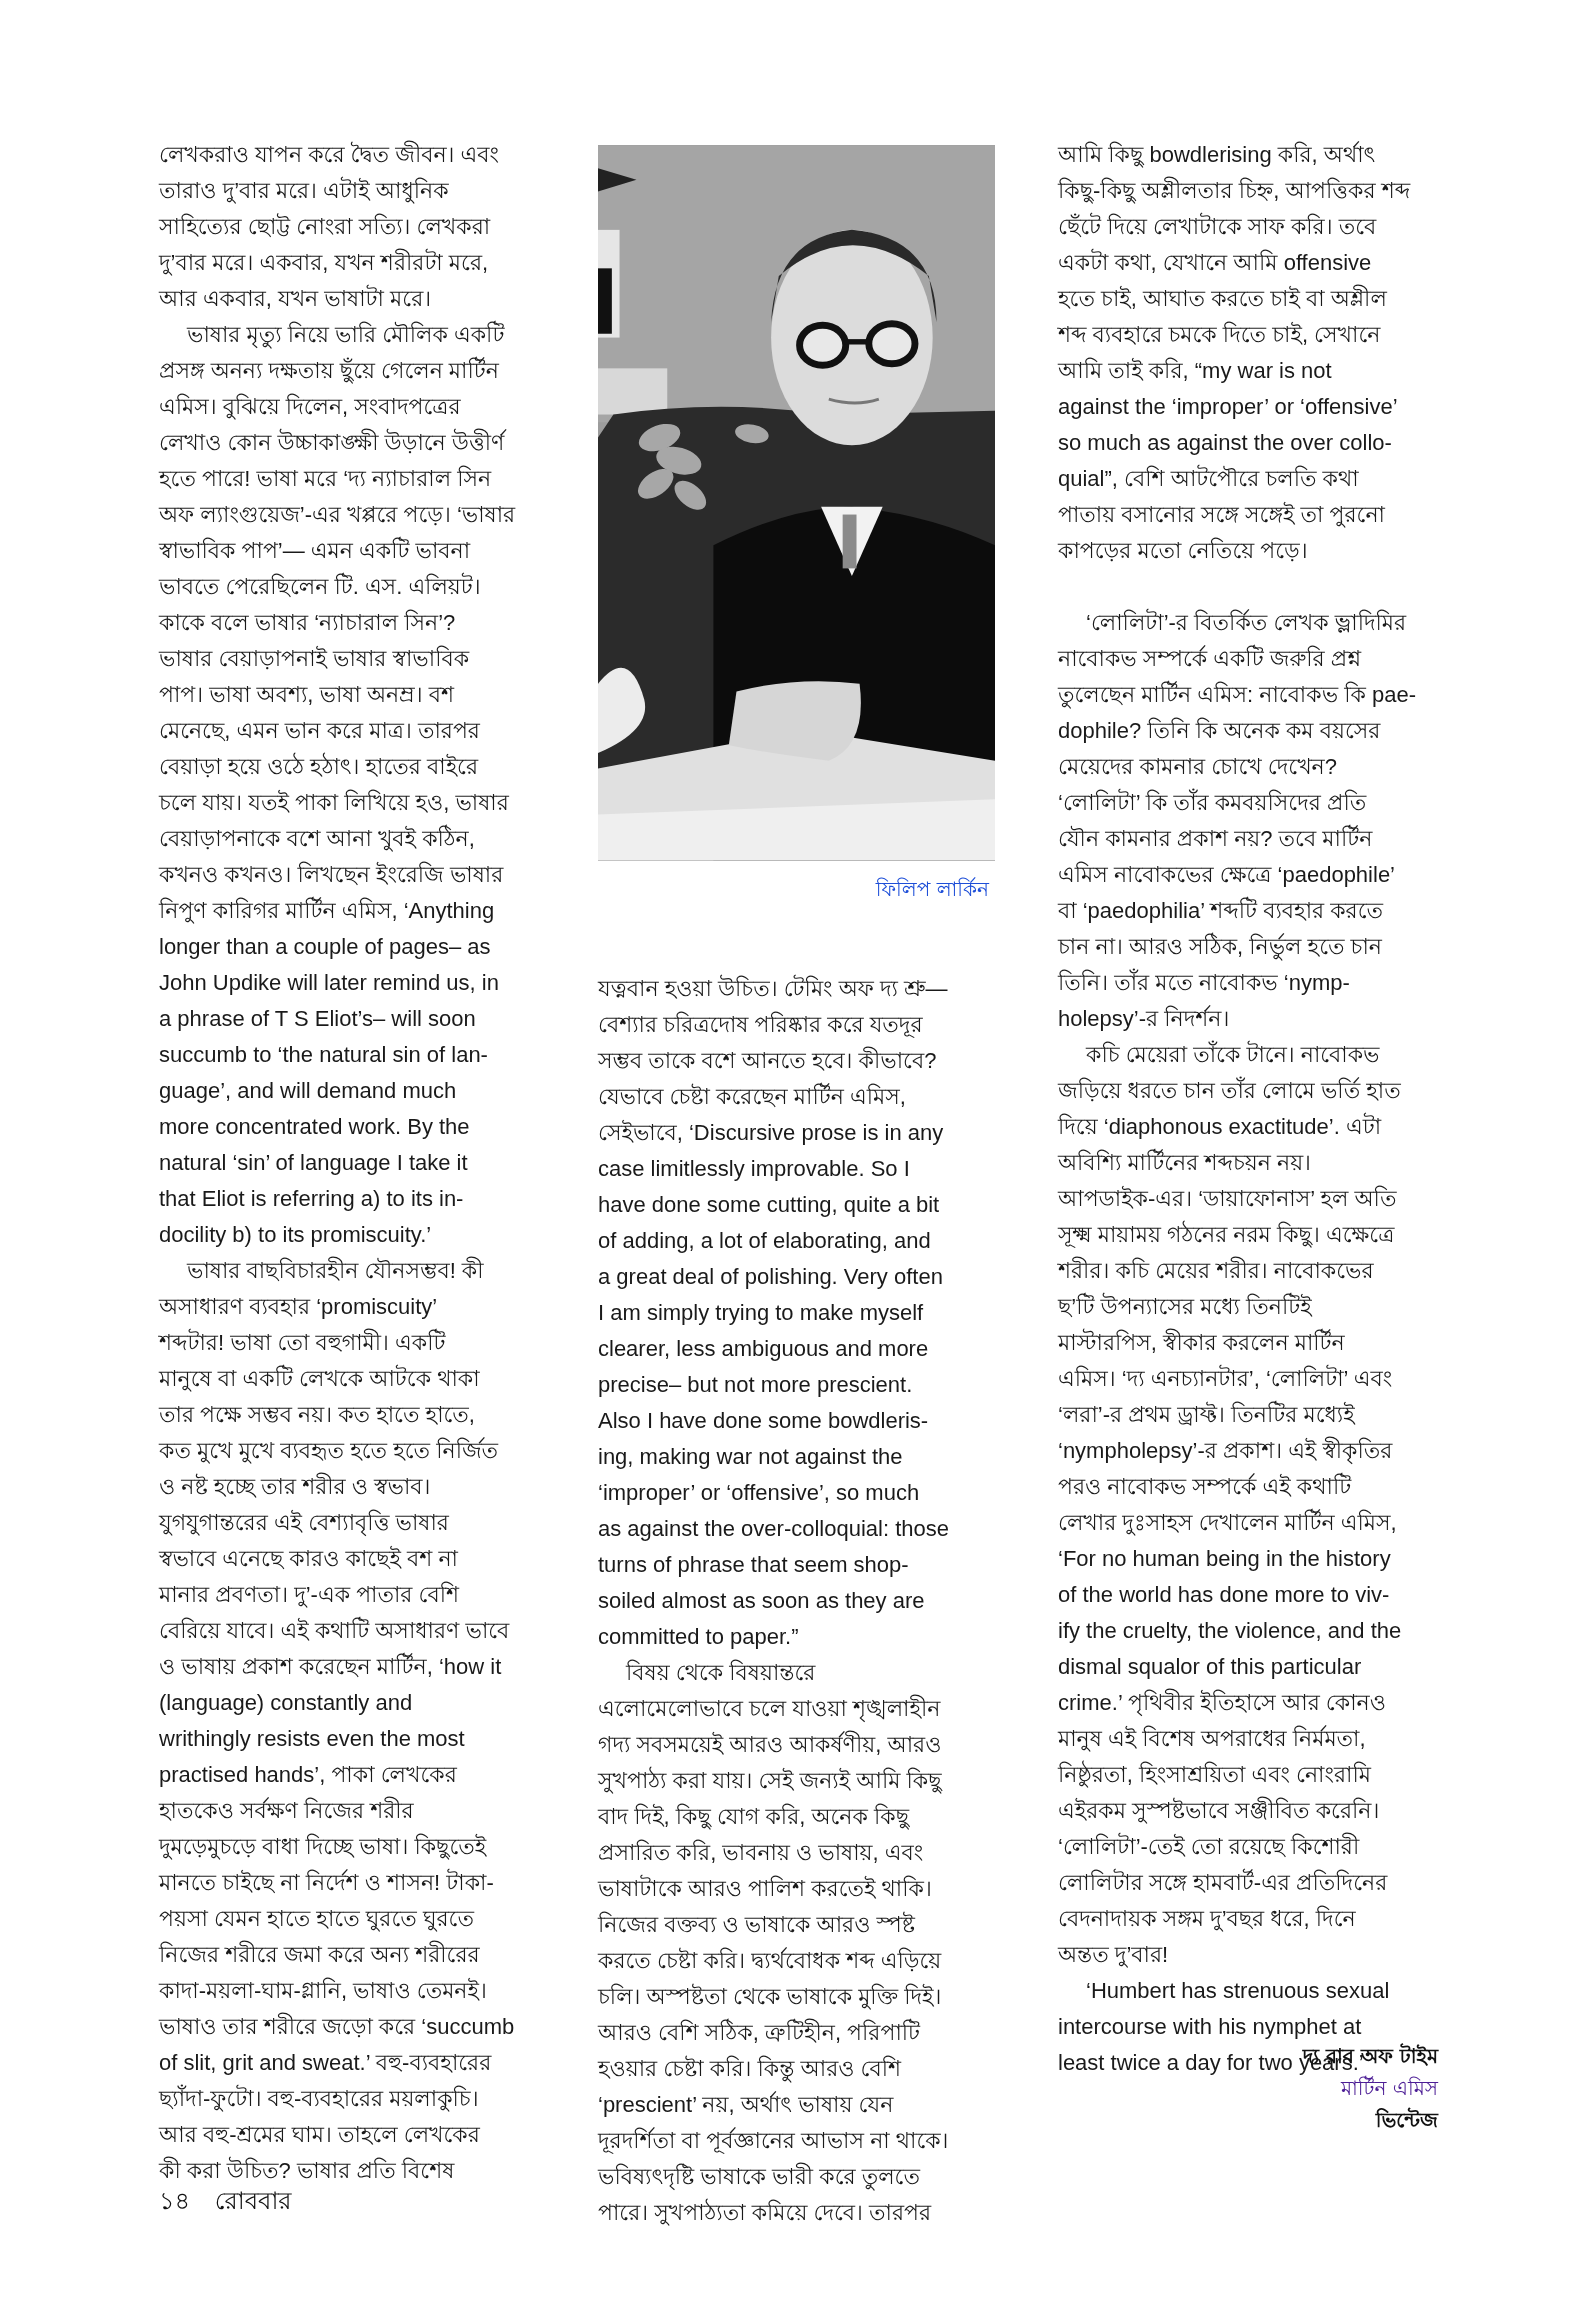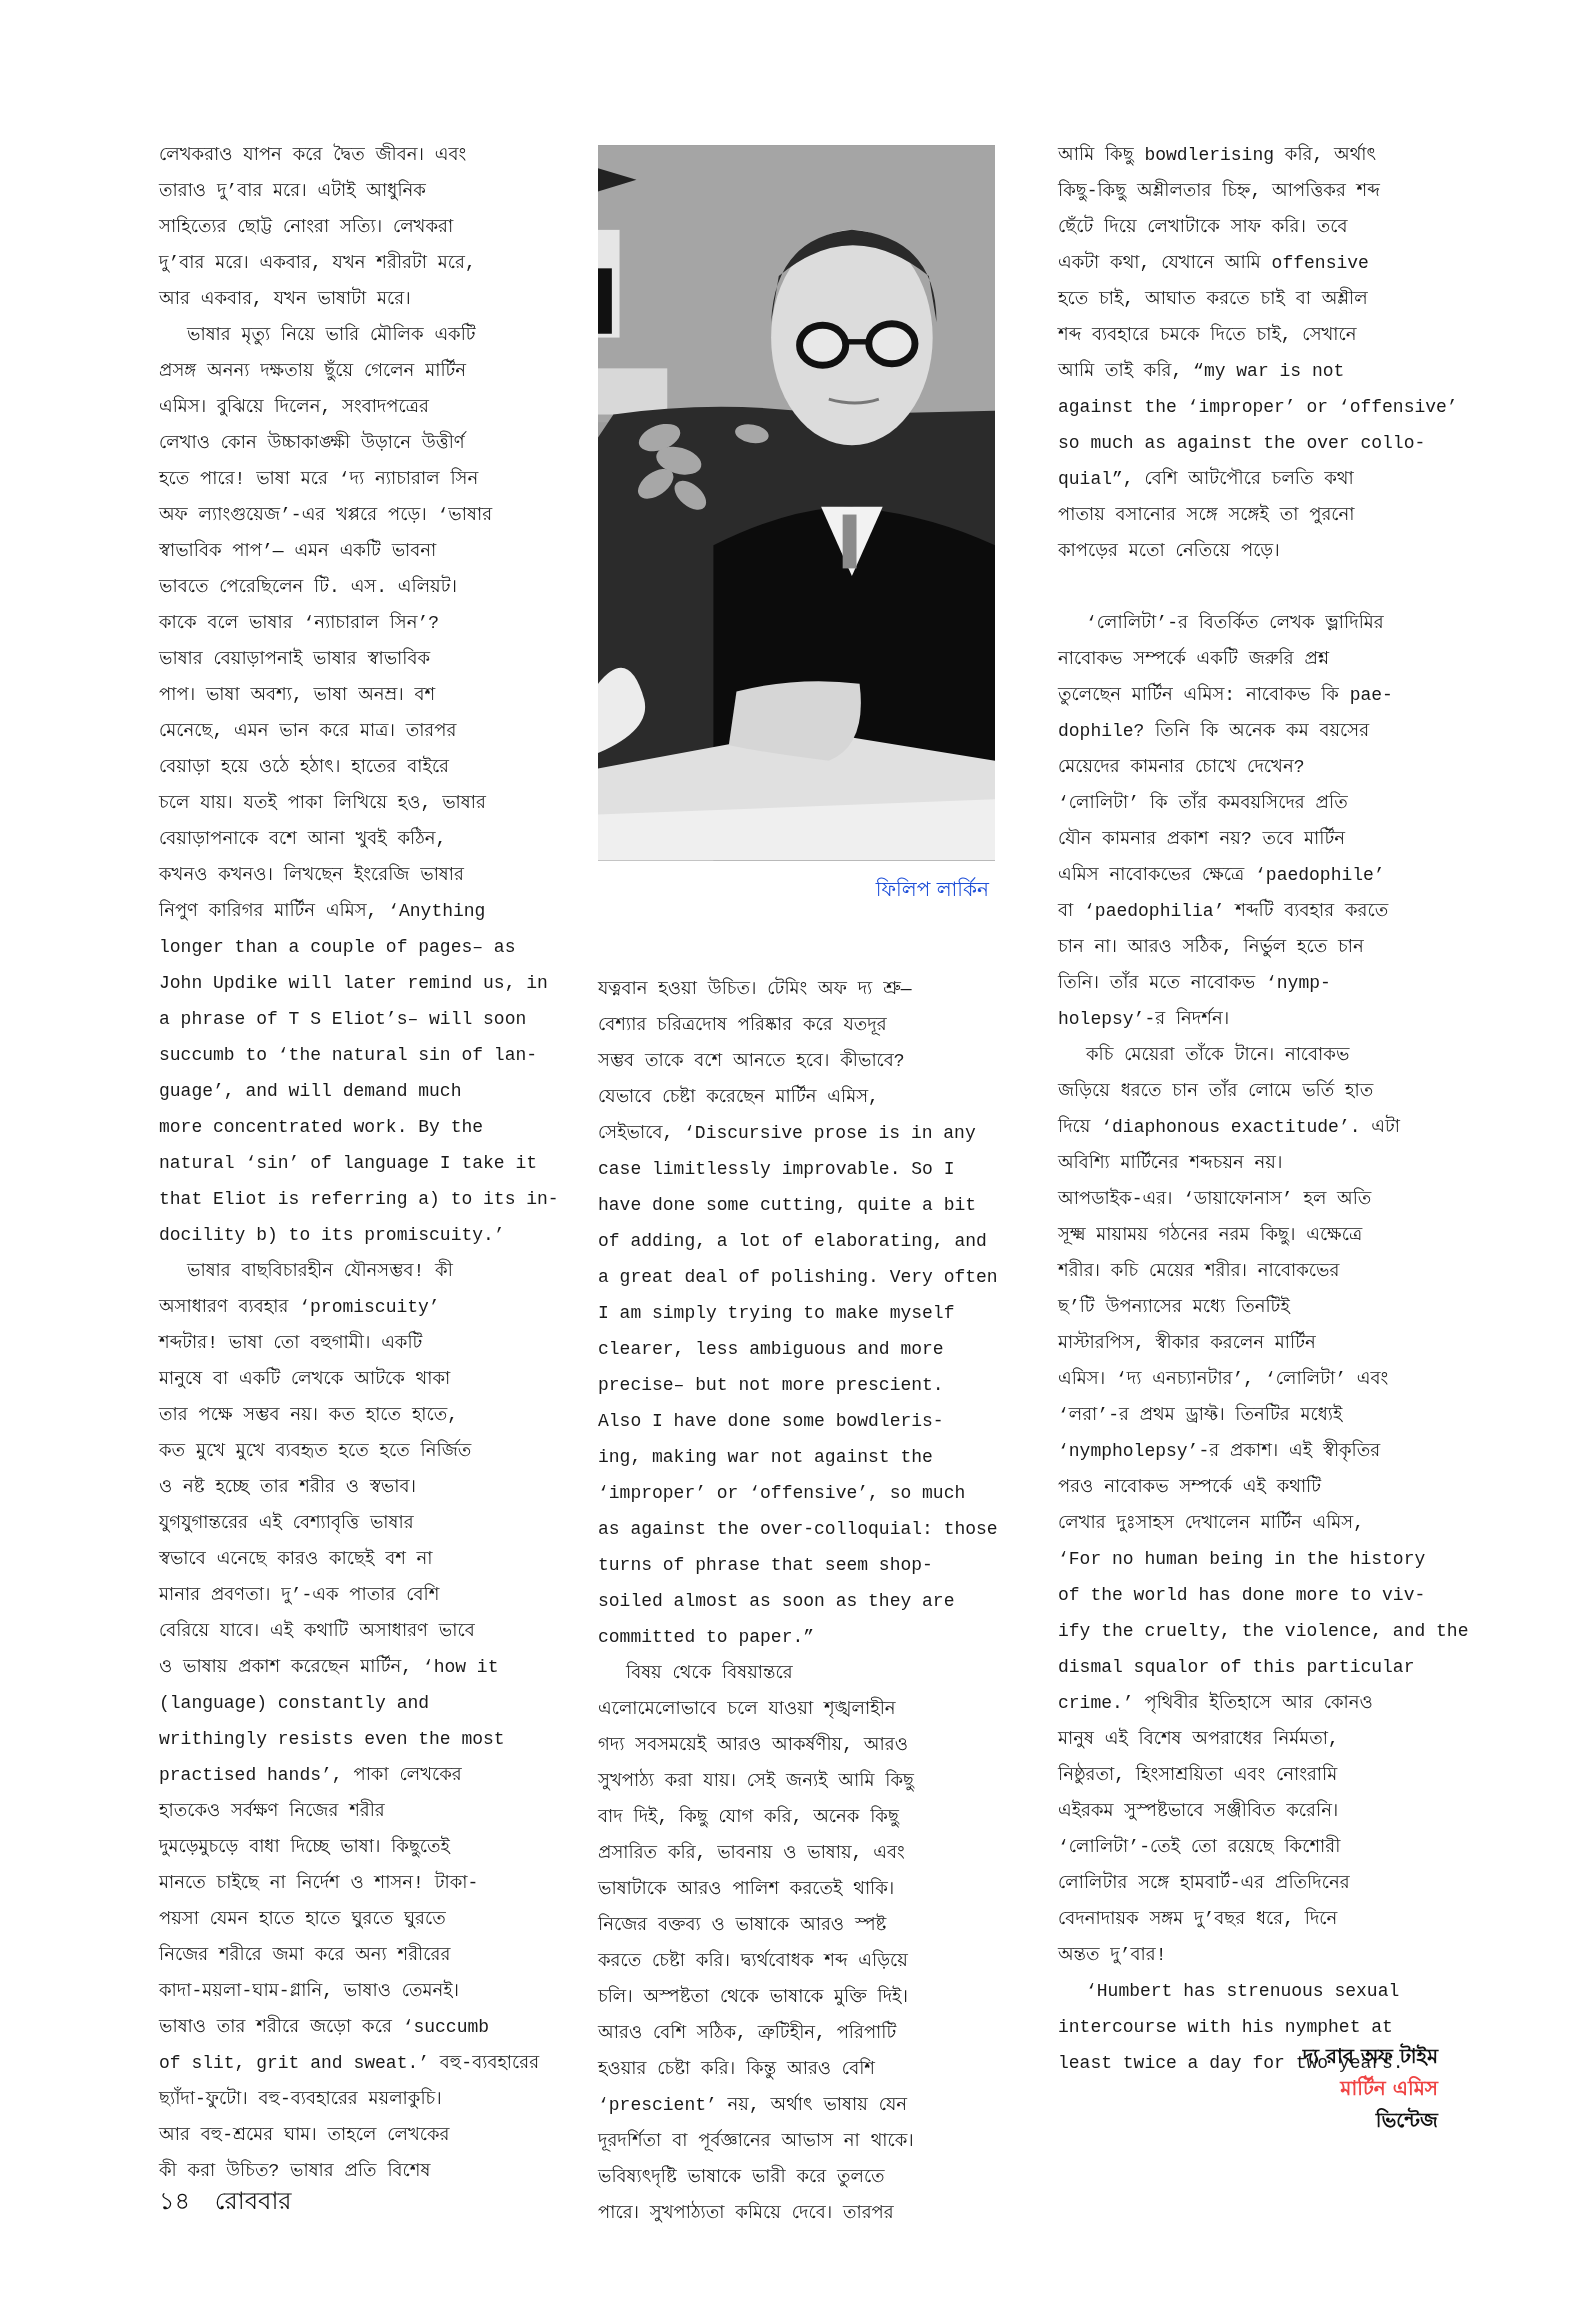--- a/index.html
+++ b/index.html
@@ -4,7 +4,7 @@
 <style>
   html, body { margin: 0; padding: 0; background: #ffffff; }
   body { width: 1591px; height: 2319px; position: relative; overflow: hidden; color: #1a1a1a; }
-  .col { position: absolute; top: 137px; font-family: Liberation Mono, monospace; font-size: 18px; line-height: 36px; }
+  .col { position: absolute; top: 137px; font-family: Liberation Sans, sans-serif; font-size: 22px; line-height: 36px; }
   .col .line { white-space: nowrap; height: 36px; }
   .col .line.indent { padding-left: 28px; }
   .col .gap { height: 36px; }

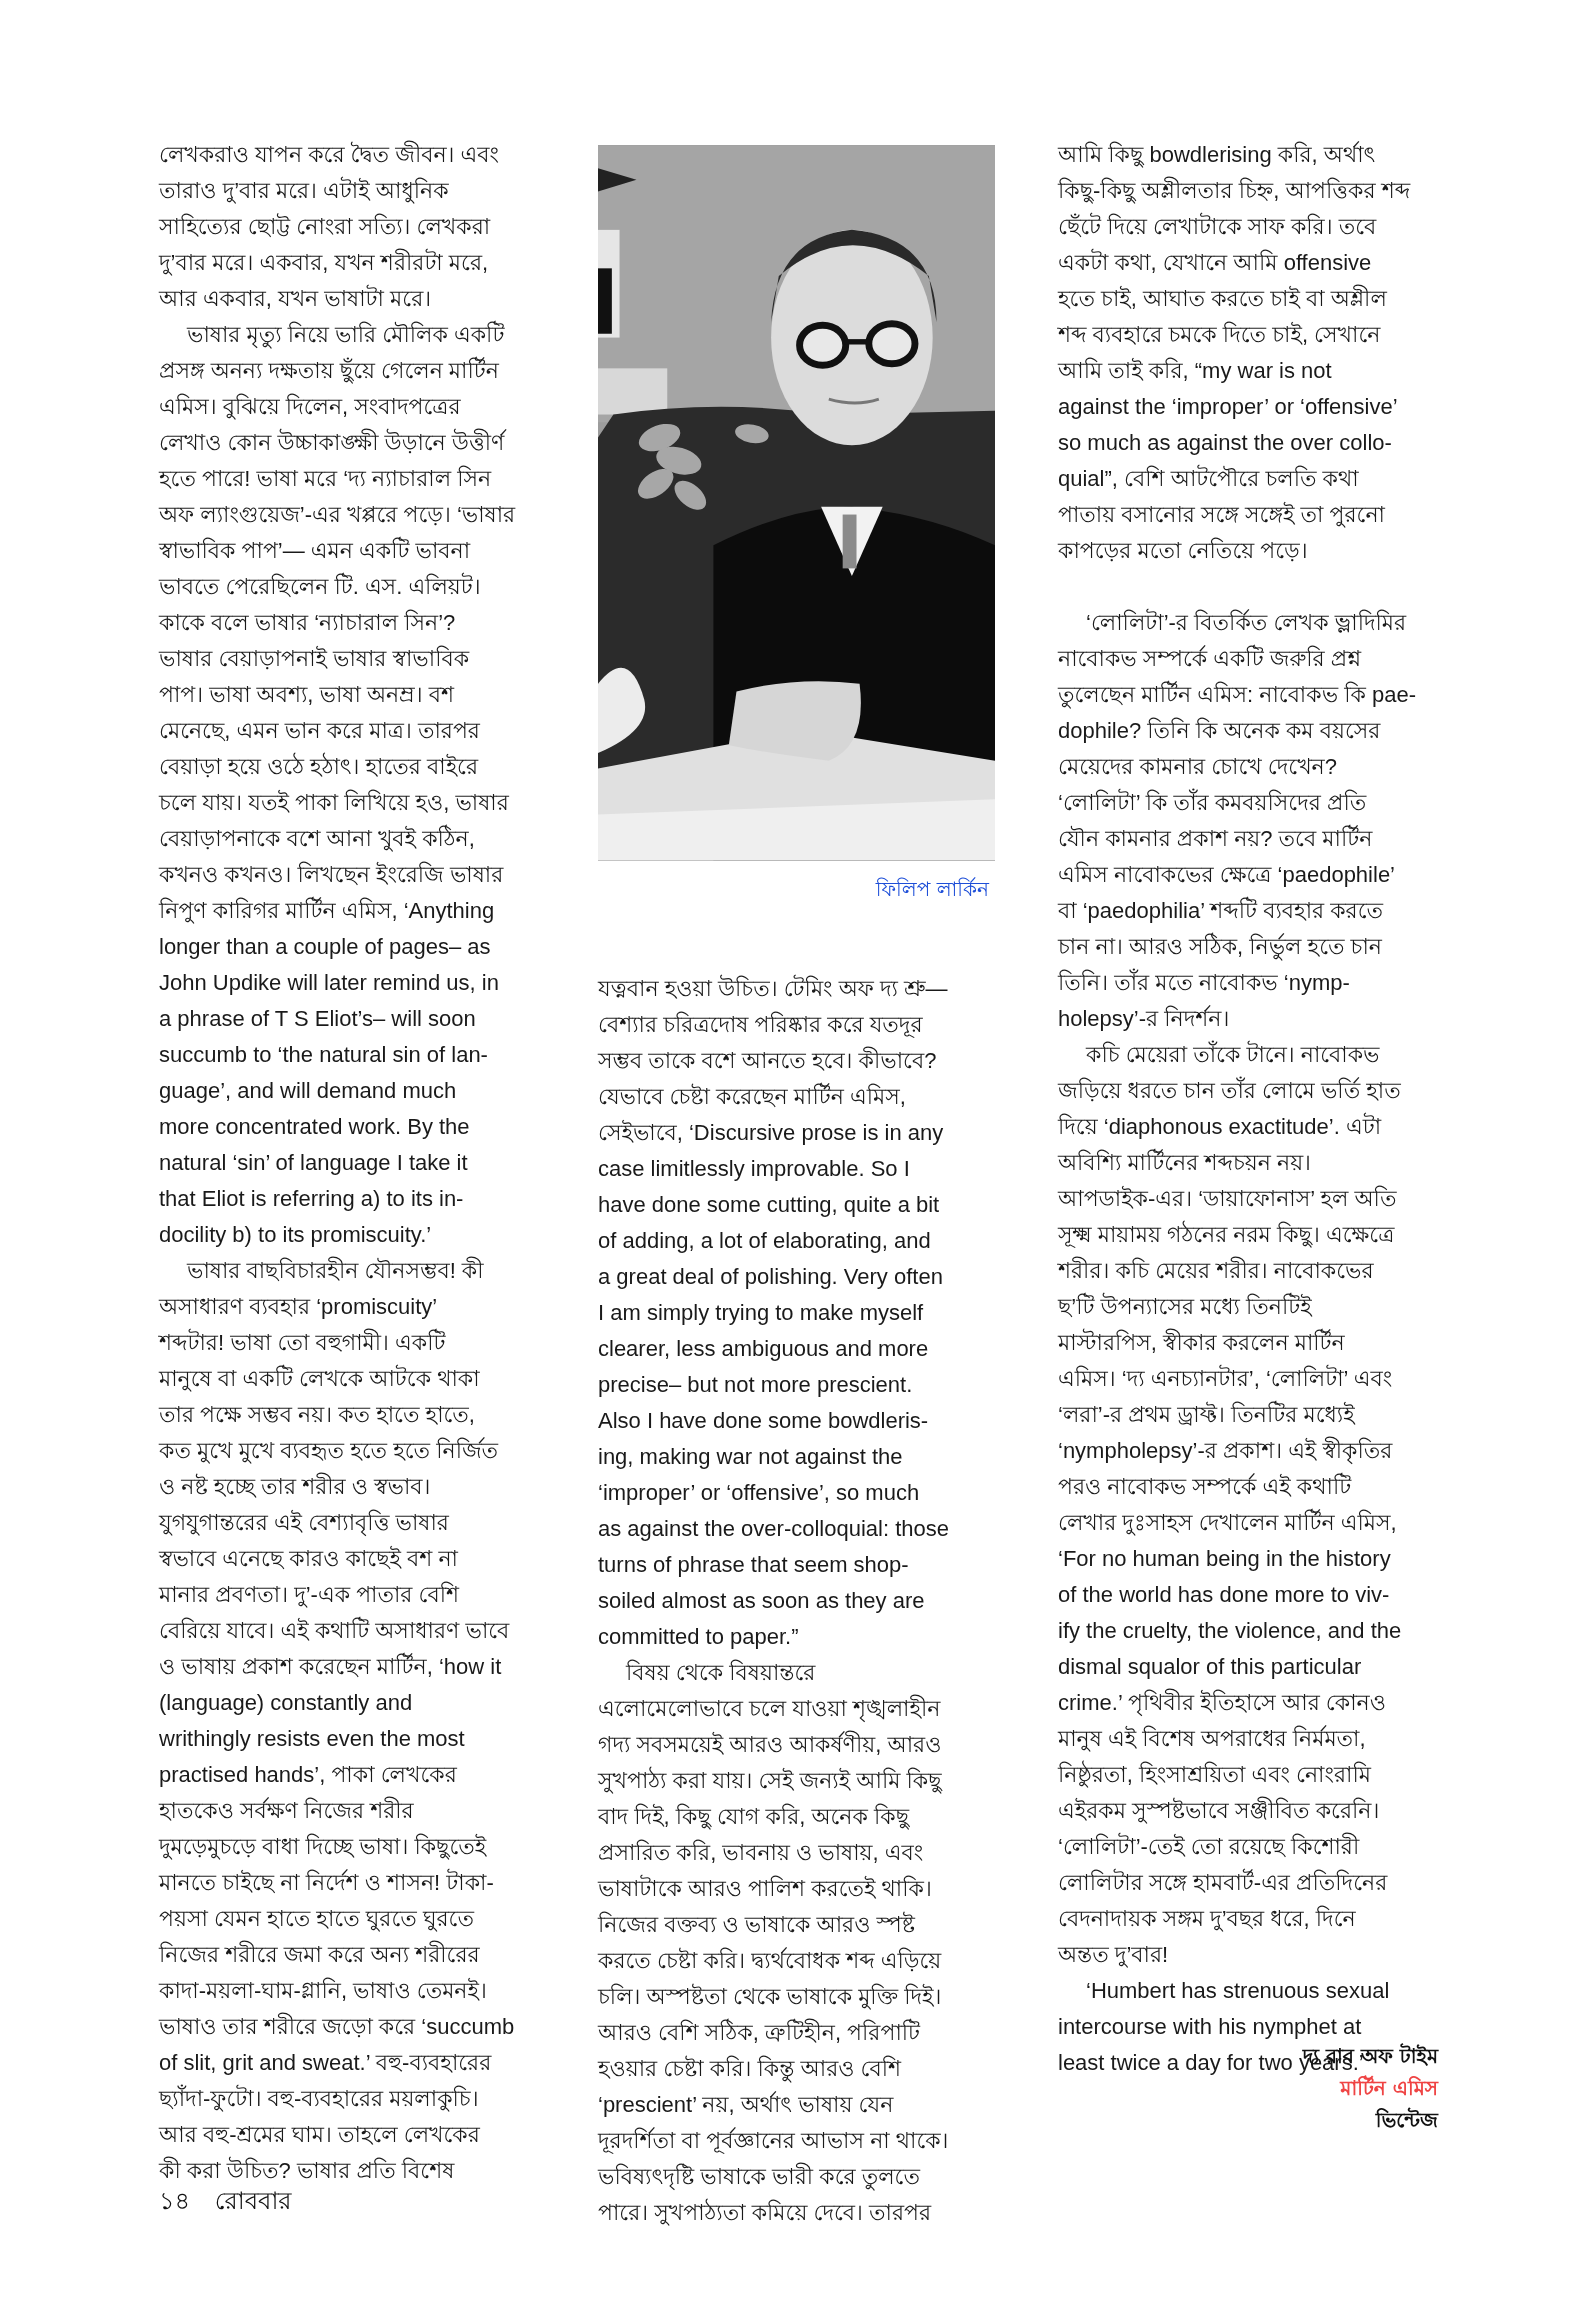--- a/index.html
+++ b/index.html
@@ -16,7 +16,7 @@
   .caption { position: absolute; right: calc(1591px - 989px); top: 874px; font-family: "DejaVu Sans", sans-serif; font-size: 20px; color: #1d4ed8; }
   .credit { position: absolute; right: 153px; text-align: right; font-family: "DejaVu Sans", sans-serif; font-size: 20px; line-height: 31px; }
   .credit .book { font-weight: bold; color: #111; }
-  .credit .author { font-weight: bold; color: #ef4444; }
+  .credit .author { font-weight: normal; color: #4c1d95; }
   .credit .publisher { color: #111; }
   .footer { position: absolute; left: 159px; top: 2182px; font-family: "DejaVu Sans", sans-serif; font-size: 24px; color: #111; }
   .footer span { margin-right: 17px; }

